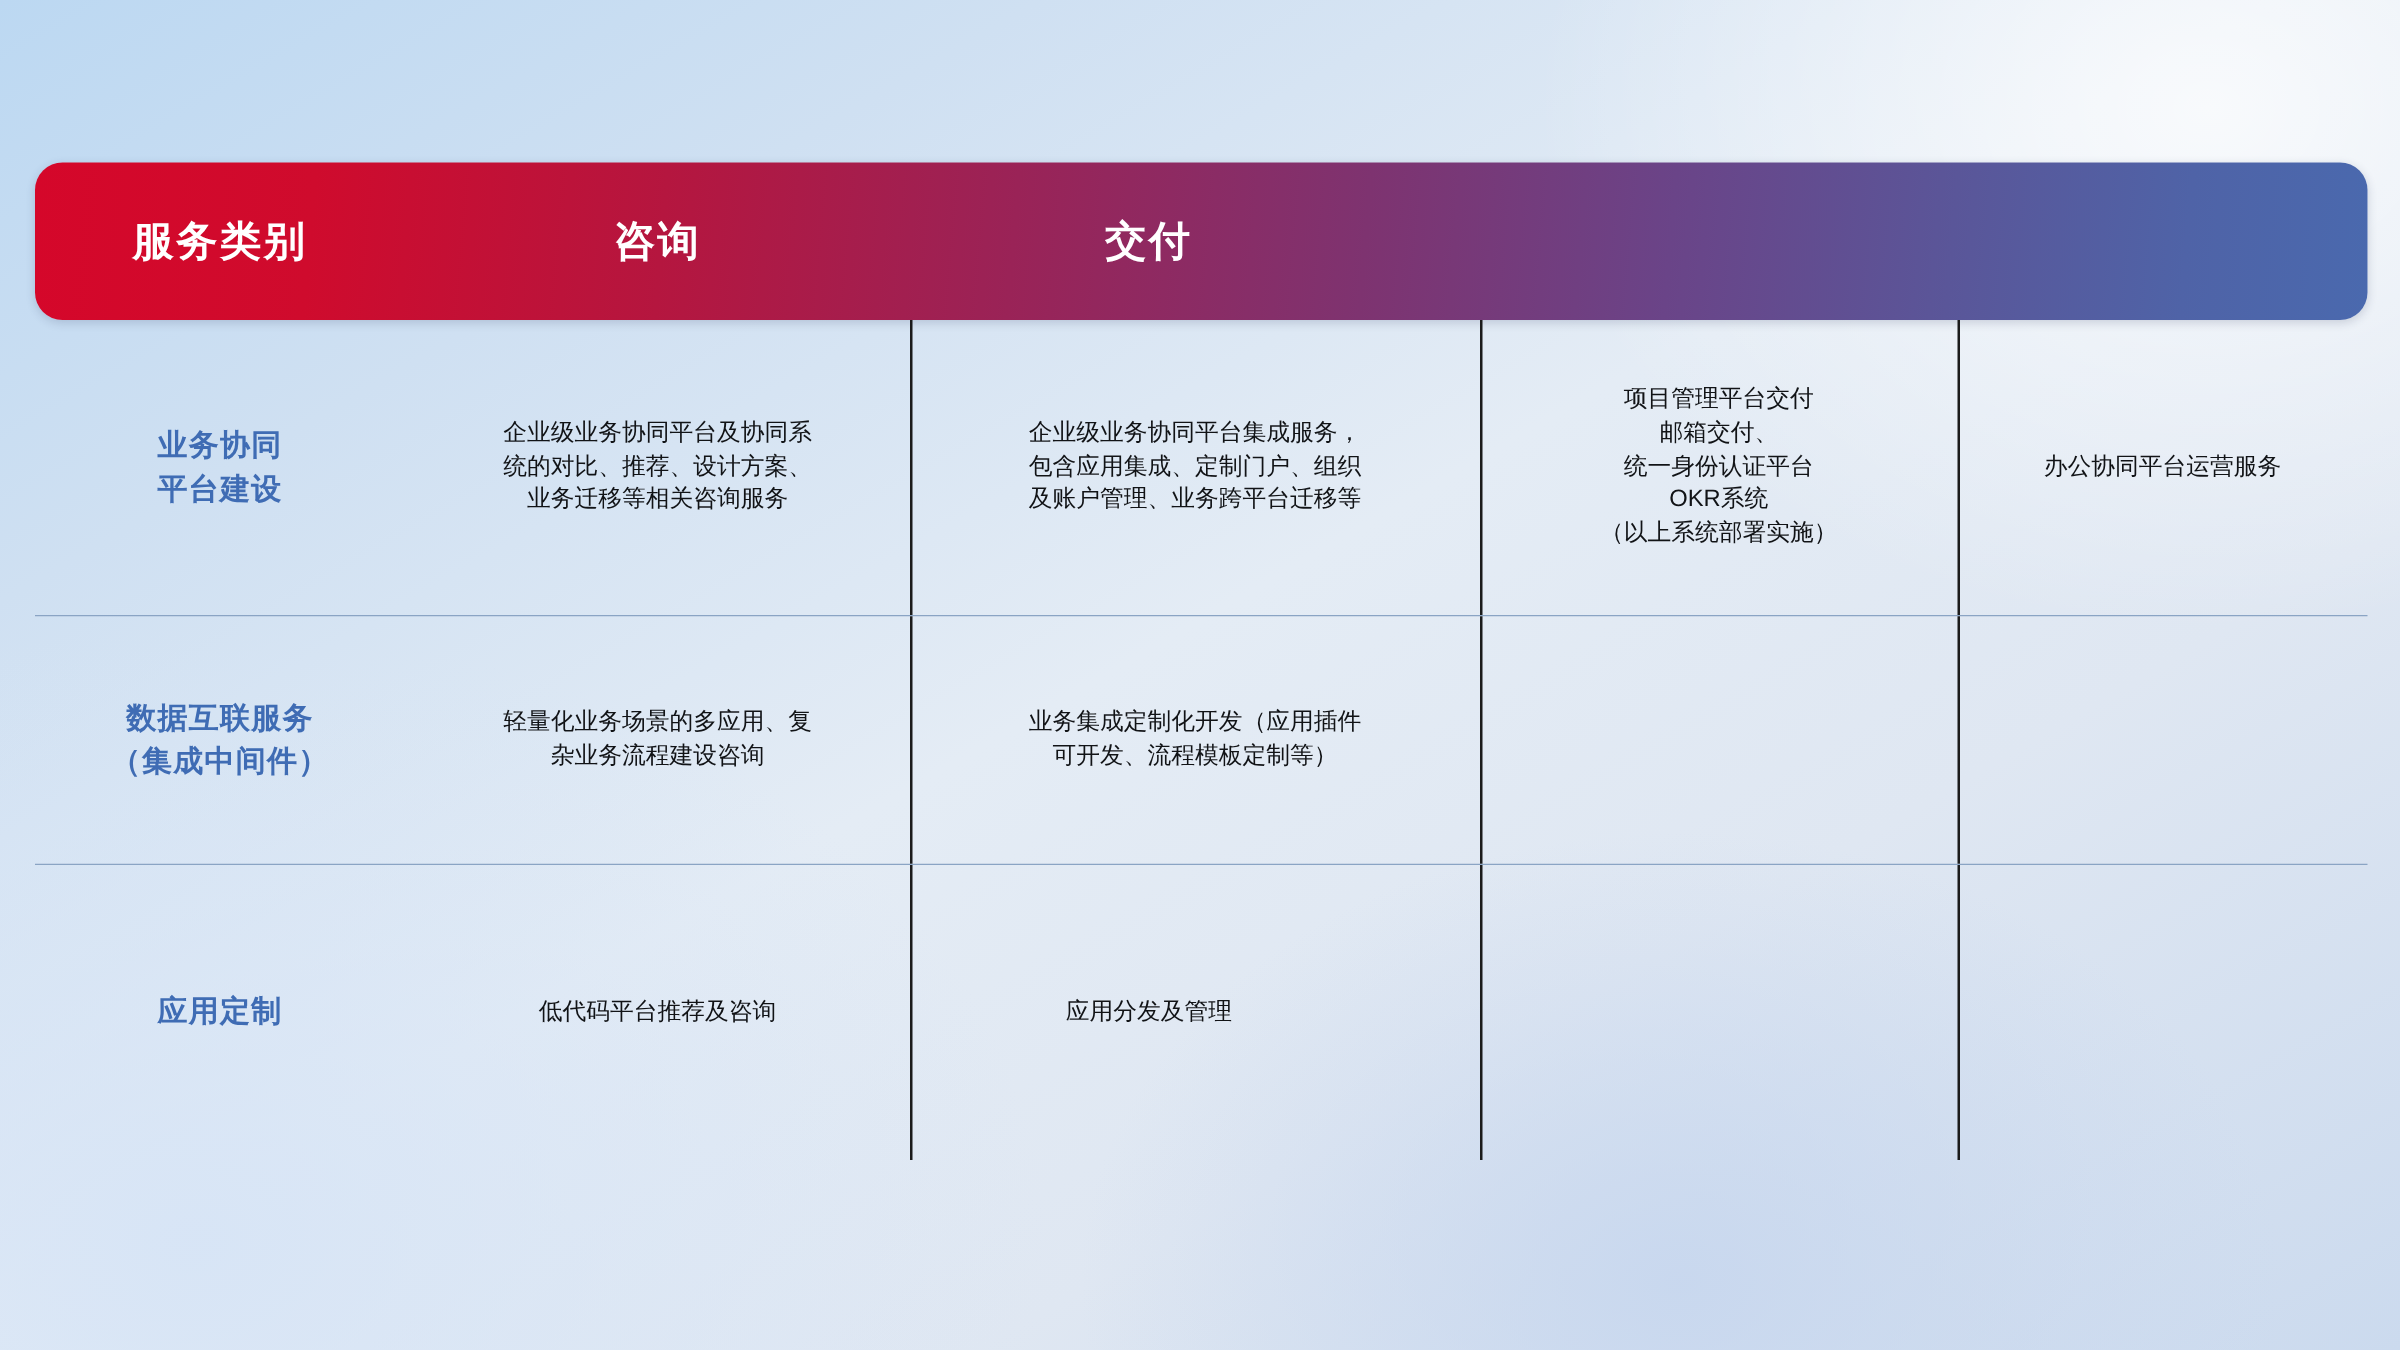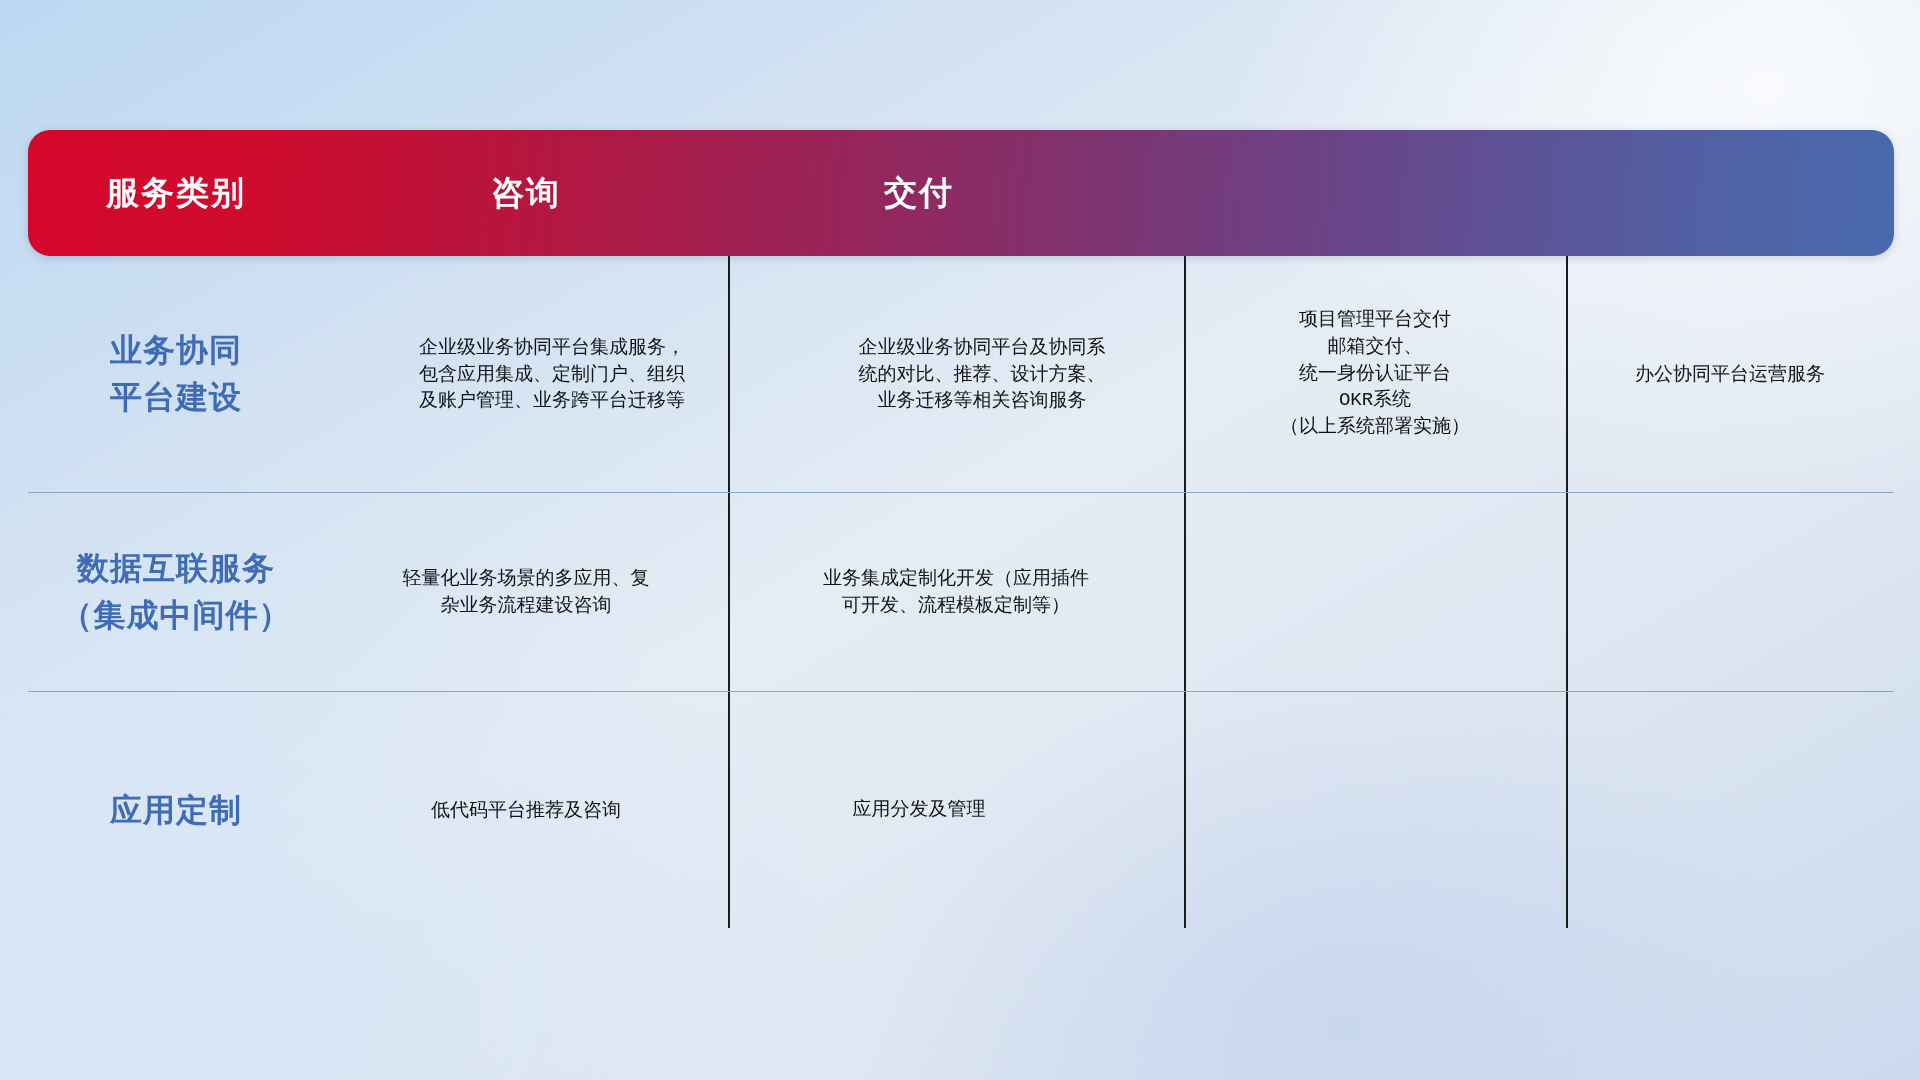--- a/index.html
+++ b/index.html
@@ -66,7 +66,7 @@
   .c0 { width: 296px; flex: 0 0 296px; }
   .c1 { width: 404px; flex: 0 0 404px; text-align: center; }
   .c2 { width: 456px; flex: 0 0 456px; }
-  .c3 { width: 382px; flex: 0 0 382px; font-family: Liberation Mono, monospace; }
+  .c3 { width: 382px; flex: 0 0 382px; }
   .c4 { width: 328px; flex: 0 0 328px; }
 
   

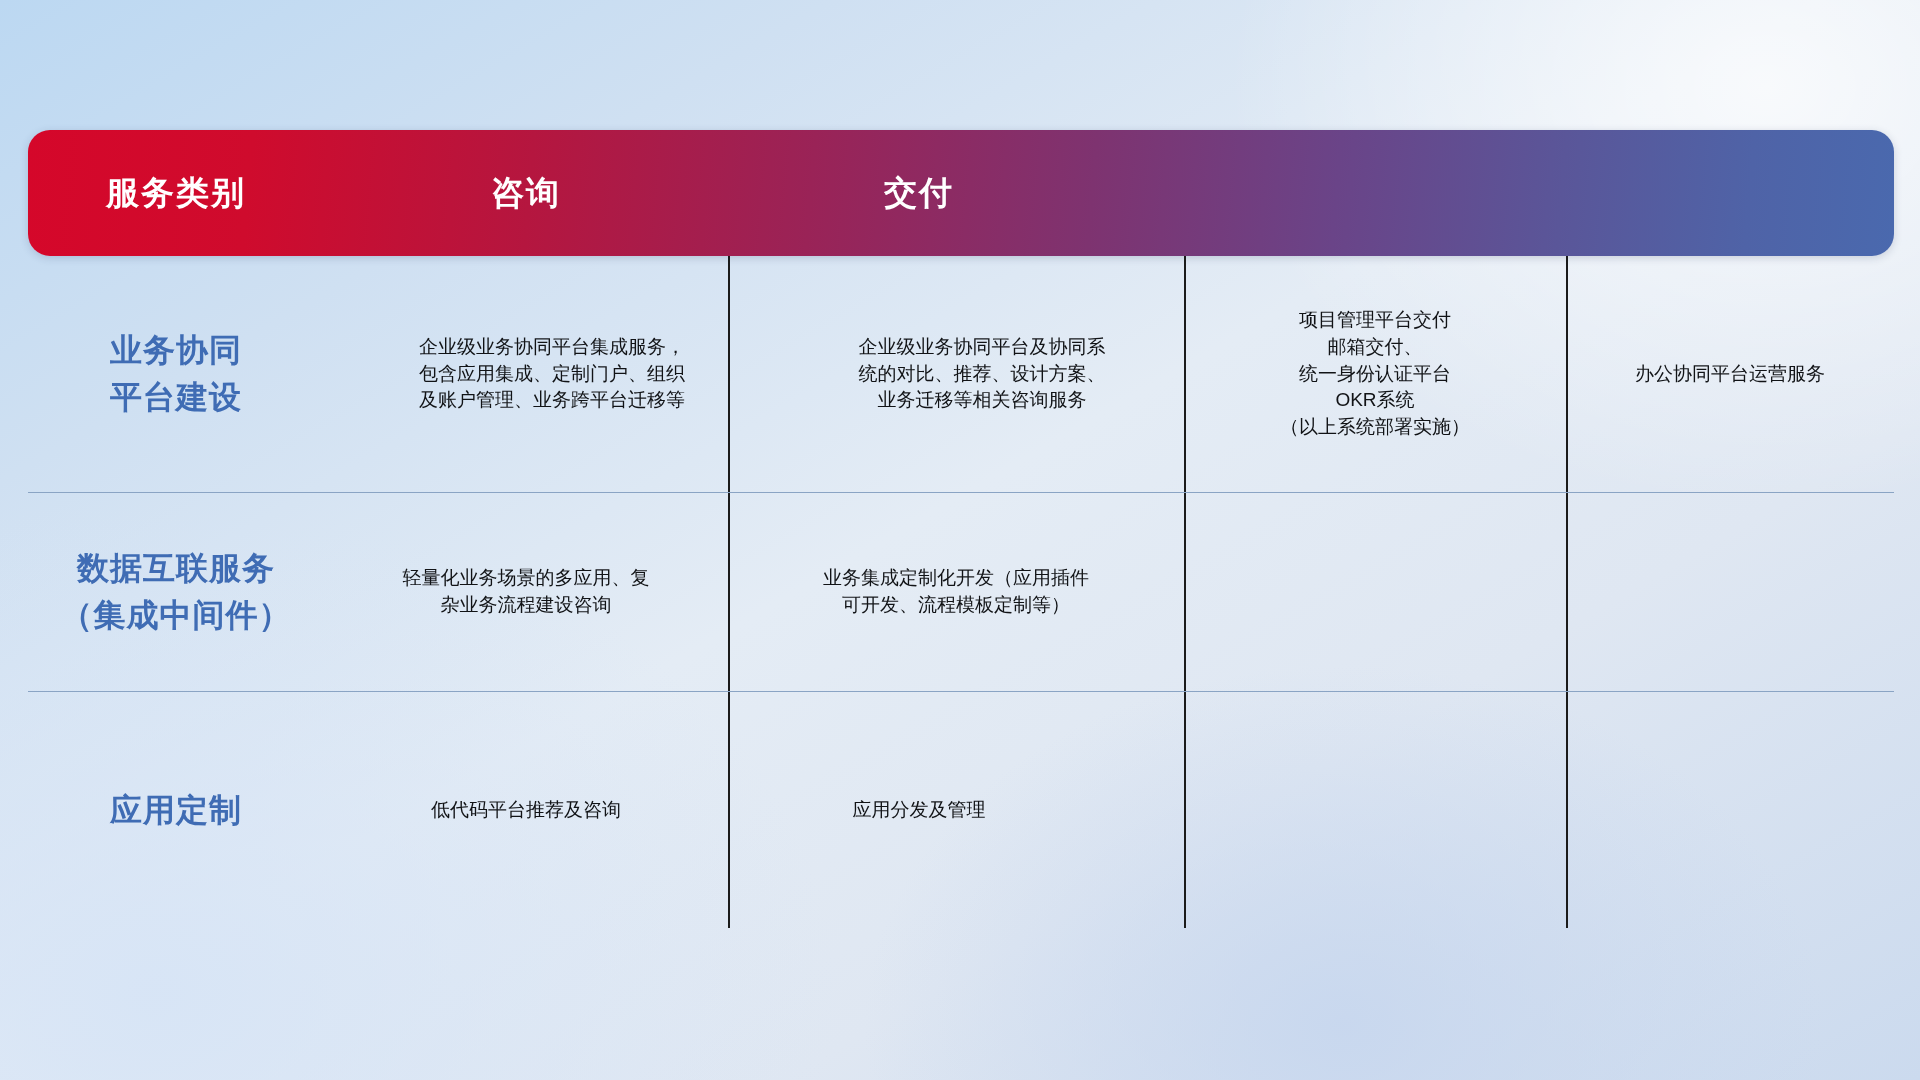--- a/index.html
+++ b/index.html
@@ -99,7 +99,7 @@
   .td.cat {
     color: #3f6cb4;
     font-weight: bold;
-    font-size: 32px;
+    font-size: 24px;
     letter-spacing: 1px;
     line-height: 1.46;
   }

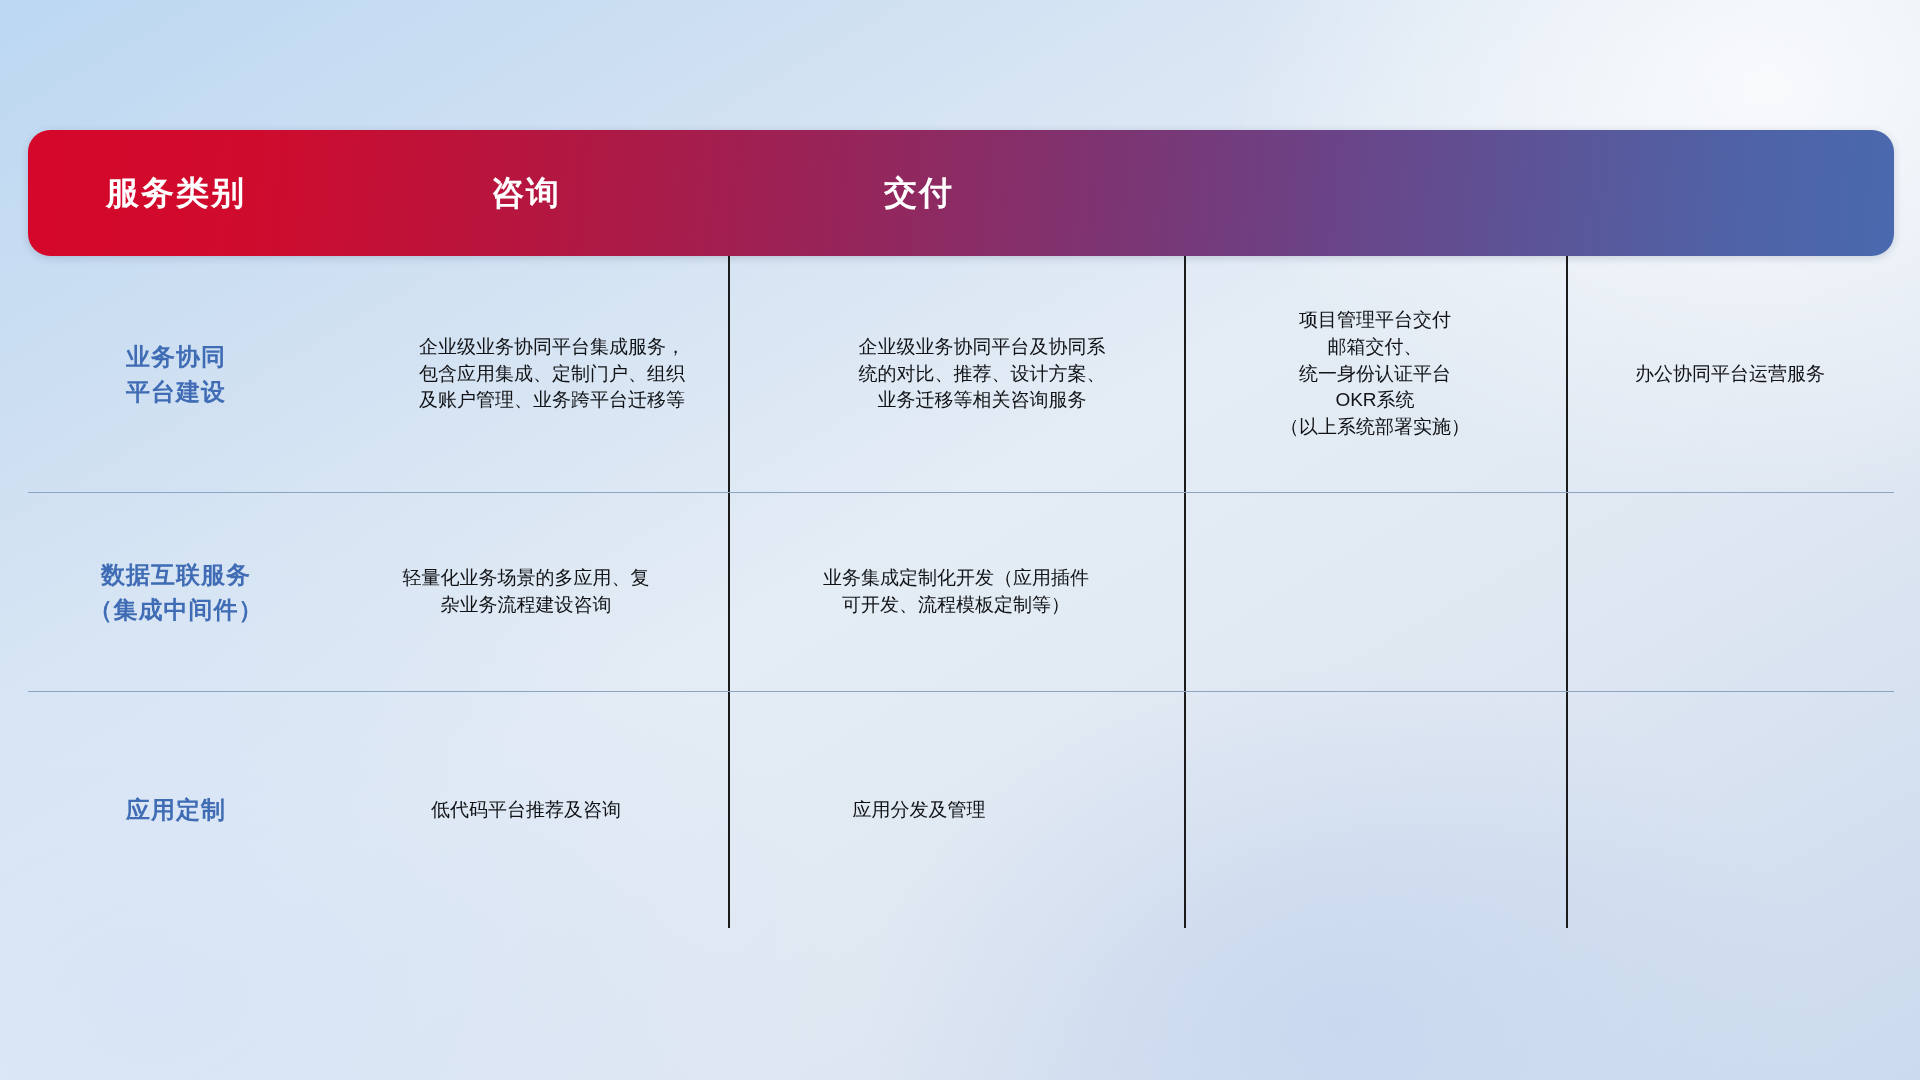--- a/index.html
+++ b/index.html
@@ -143,12 +143,12 @@
         <div class="vline v3"></div>
         <div class="td cat c0">业务协同
 平台建设</div>
+        <div class="td c1">企业级业务协同平台及协同系
+统的对比、推荐、设计方案、
+业务迁移等相关咨询服务</div>
         <div class="td c2">企业级业务协同平台集成服务，
 包含应用集成、定制门户、组织
 及账户管理、业务跨平台迁移等</div>
-        <div class="td c1">企业级业务协同平台及协同系
-统的对比、推荐、设计方案、
-业务迁移等相关咨询服务</div>
         <div class="td c3">项目管理平台交付
 邮箱交付、
 统一身份认证平台

